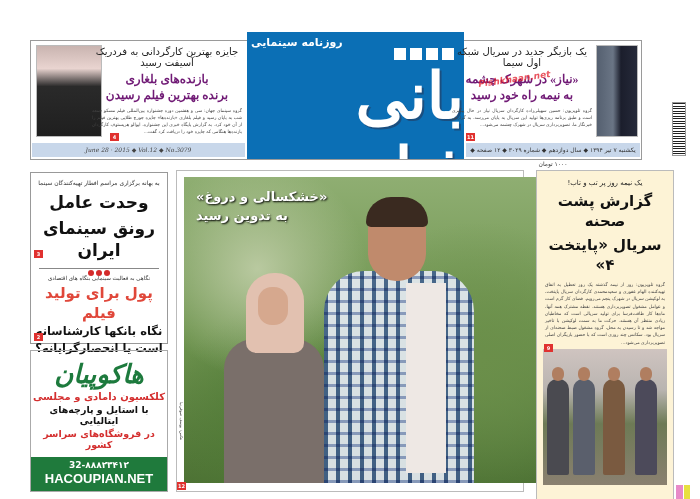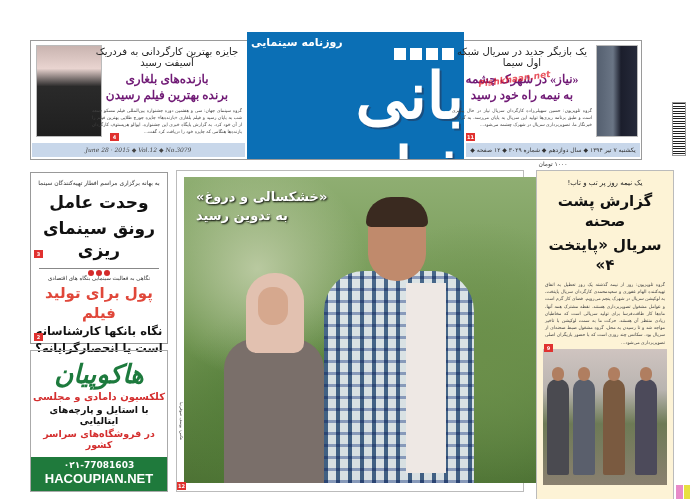--- a/index.html
+++ b/index.html
@@ -125,7 +125,7 @@
 <div class="abs left-col rtl">
   <div class="k">به بهانه برگزاری مراسم افطار تهیه‌کنندگان سینما</div>
   <div class="h1">وحدت عامل</div>
-  <div class="h1">رونق سینمای ریزی</div>
+  <div class="h1">رونق سینمای ایران</div>
   <div class="divider-dots"><span></span><span></span><span></span></div>
   <div class="k2">نگاهی به فعالیت سینمایی بنگاه های اقتصادی</div>
   <div class="red-h">پول برای تولید فیلم</div>

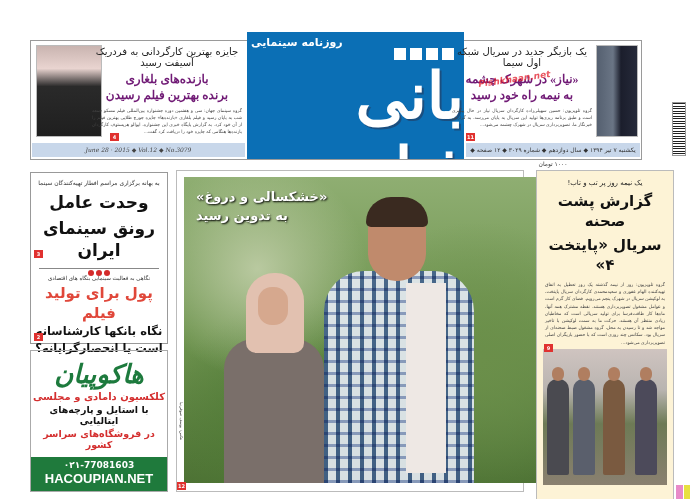--- a/index.html
+++ b/index.html
@@ -141,7 +141,7 @@
   <div class="l2">با استایل و پارچه‌های ایتالیایی</div>
   <div class="l3">در فروشگاه‌های سراسر کشور</div>
   <div class="foot">
-    <div class="phone">۰۲۱-77081603</div>
+    <div class="phone">32-۸۸۸۲۳۴۱۲</div>
     <div class="url">HACOUPIAN.NET</div>
   </div>
 </div>

